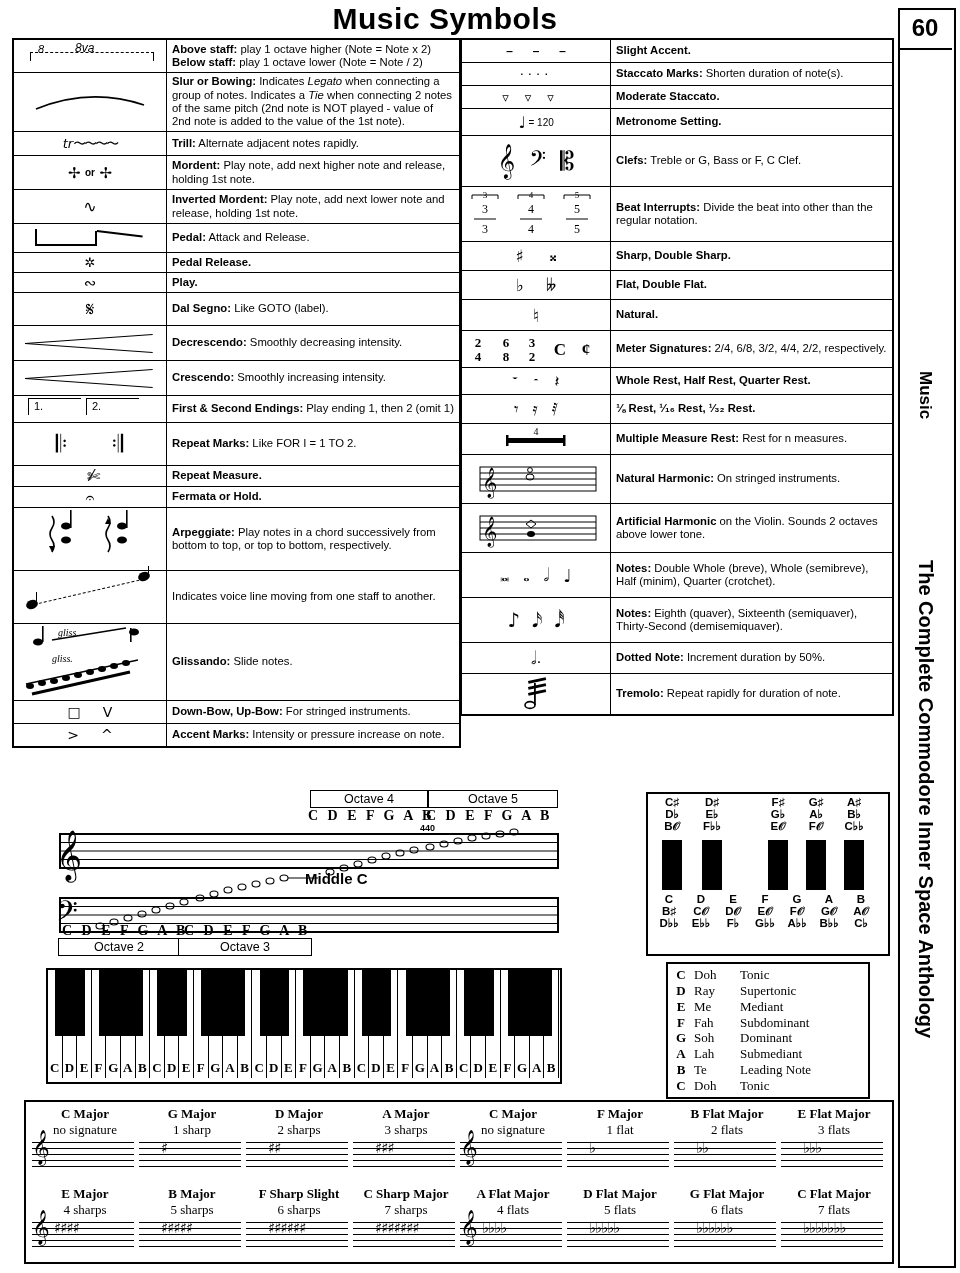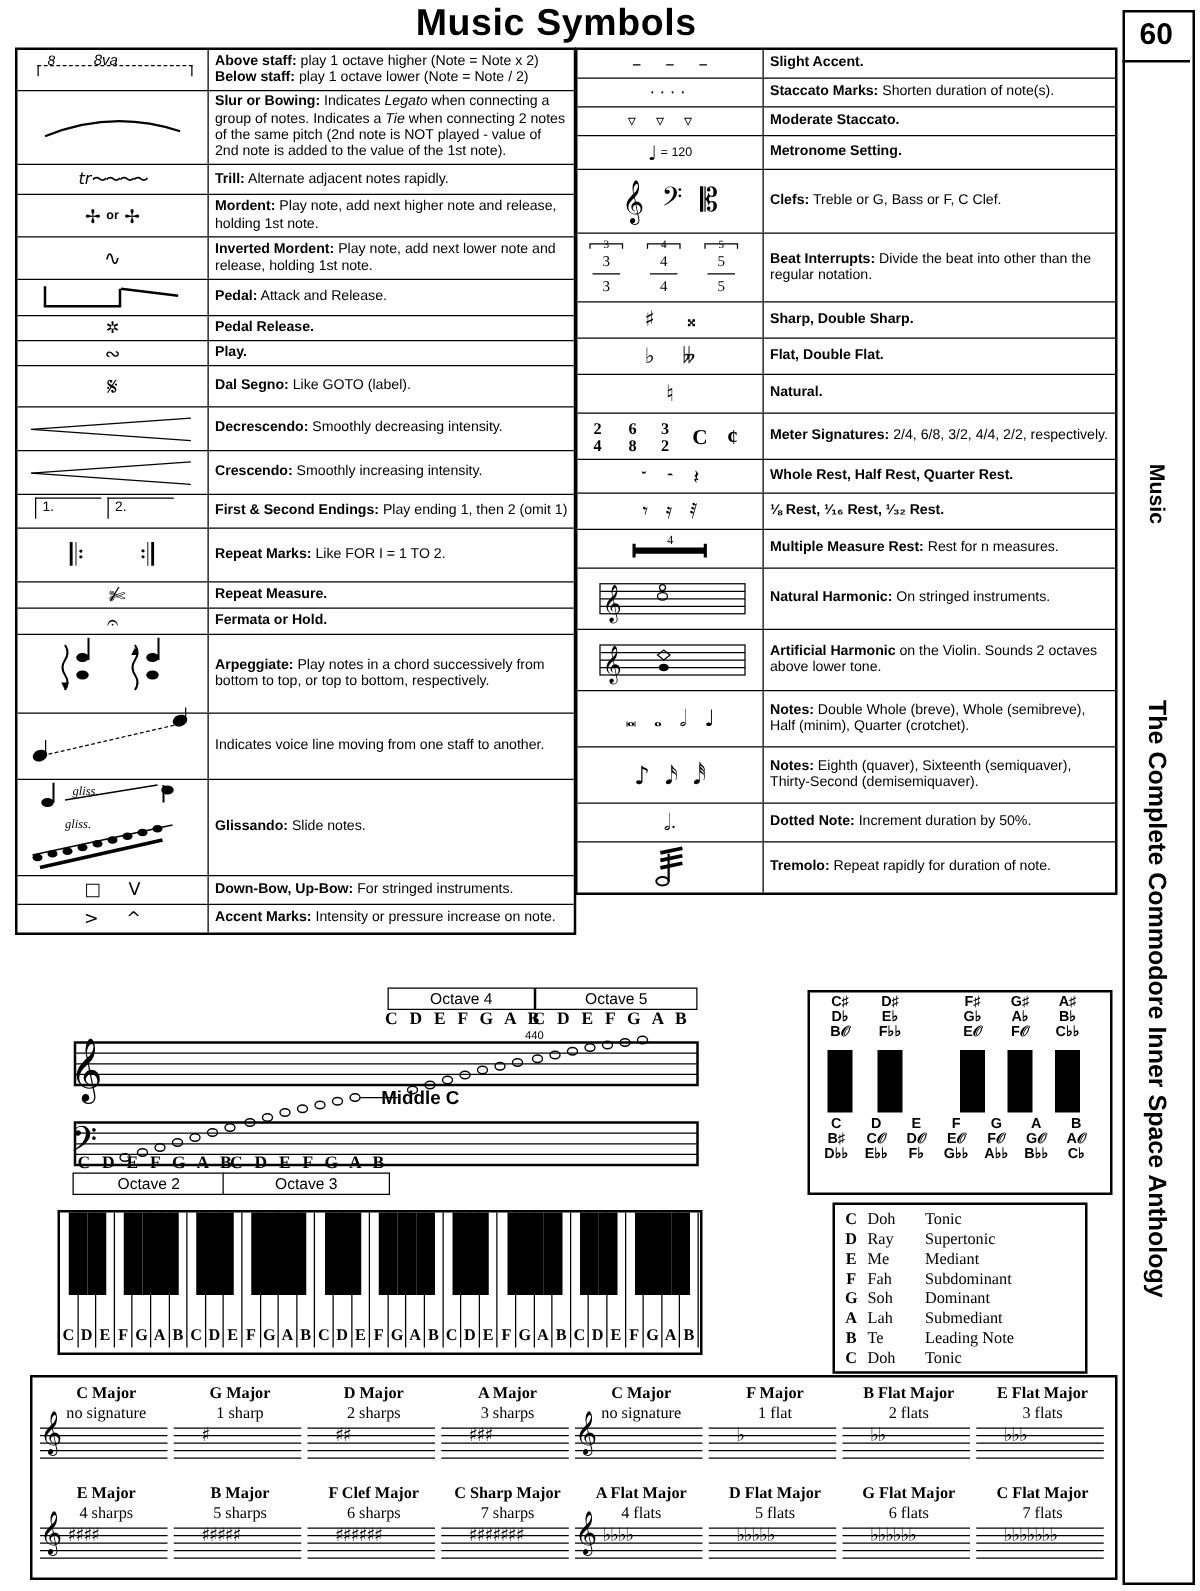--- a/index.html
+++ b/index.html
@@ -629,7 +629,7 @@
   <div class="oct-label" style="left:428px;top:790px;width:120px;"><span>Octave 5</span></div>
   <div class="note-letters" style="position:absolute;left:308px;top:808px;">C D E F G A B</div>
   <div class="note-letters" style="position:absolute;left:426px;top:808px;">C D E F G A B</div>
-  <div class="tiny" style="position:absolute;left:420px;top:823px;">440</div>
+  <div class="tiny" style="position:absolute;left:420px;top:823px;font-weight:bold;">440</div>
 
   <svg style="position:absolute;left:30px;top:826px;" width="540" height="120">
 

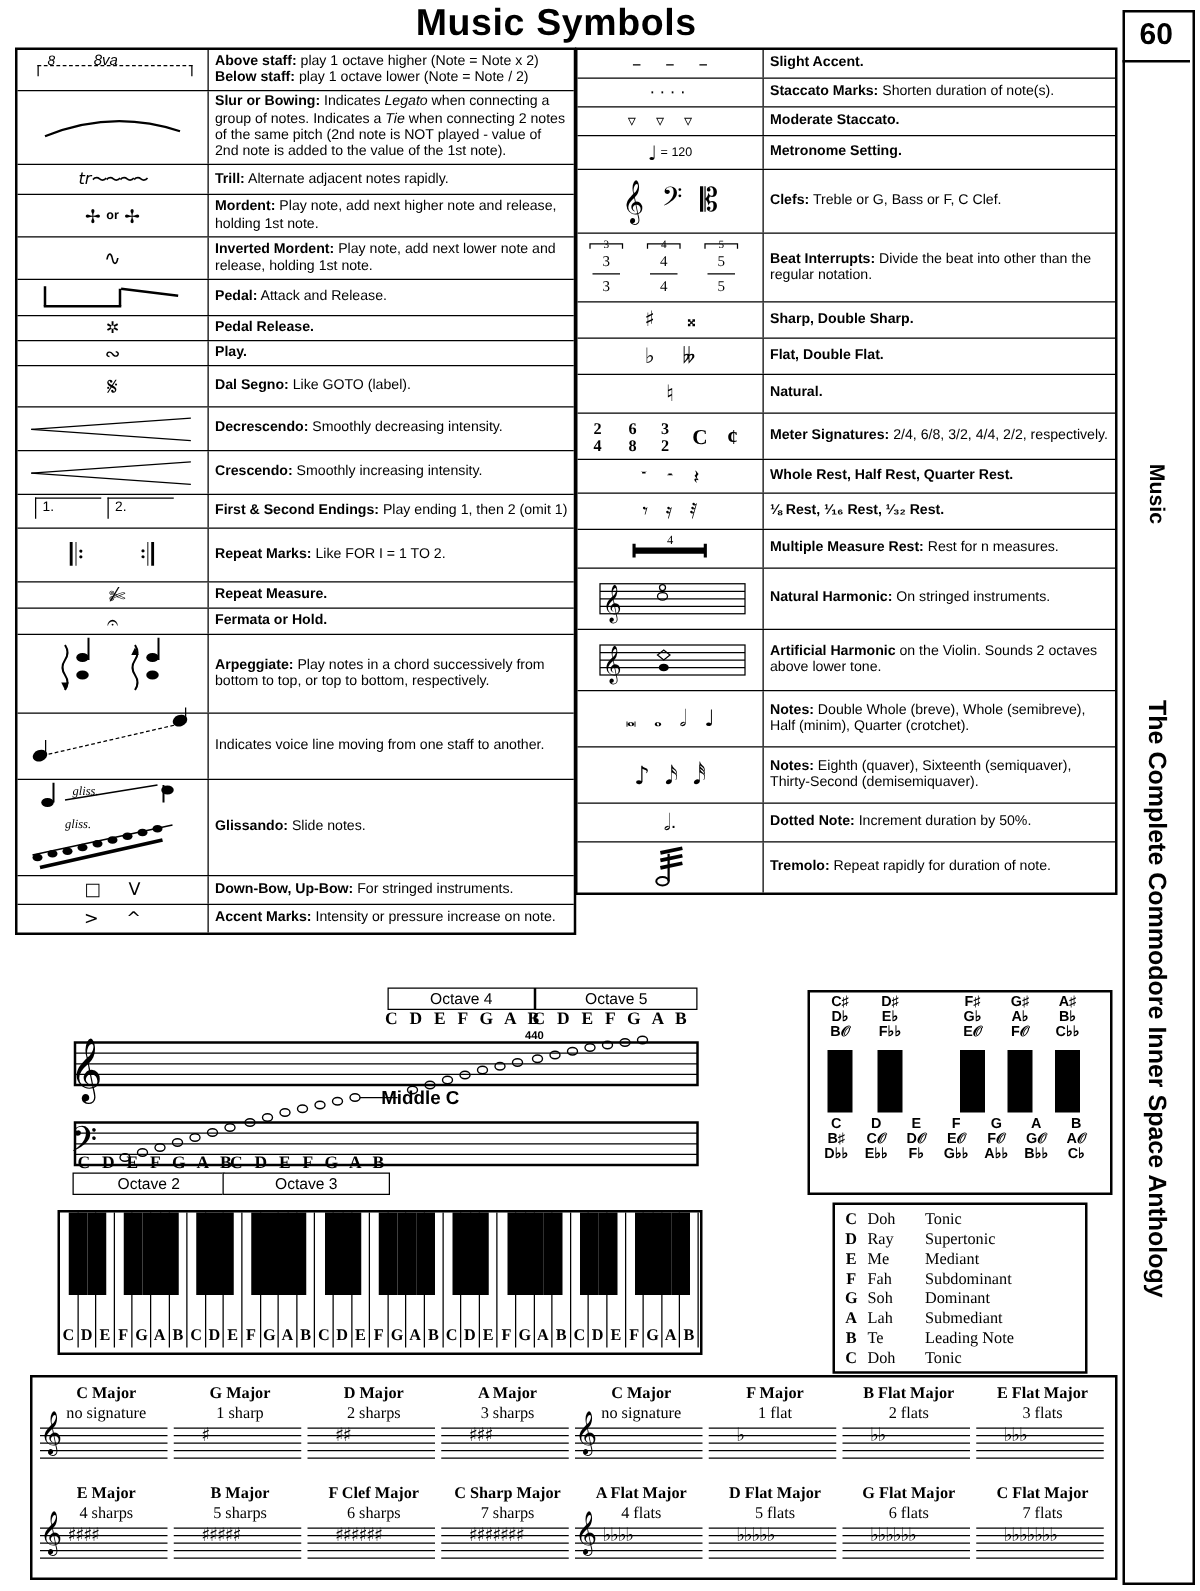--- a/index.html
+++ b/index.html
@@ -1005,7 +1005,7 @@
         <div class="accs" style="left: 22px; top: -3px;">♯♯♯♯♯</div>
       </div>
       <div class="ks" style="left: 220px; top: 84px;">
-        <div class="n">F Clef Major</div>
+        <div class="n">F Sharp Slight</div>
         <div class="c">6 sharps</div>
       </div>
       <div class="ksstaff" style="left: 220px; top: 120px; width: 102px;">

